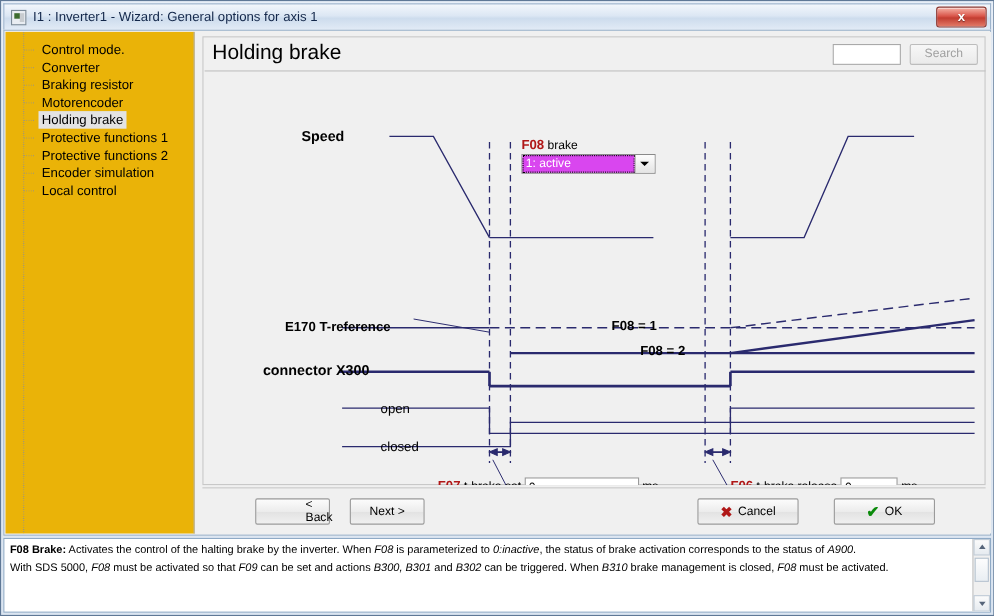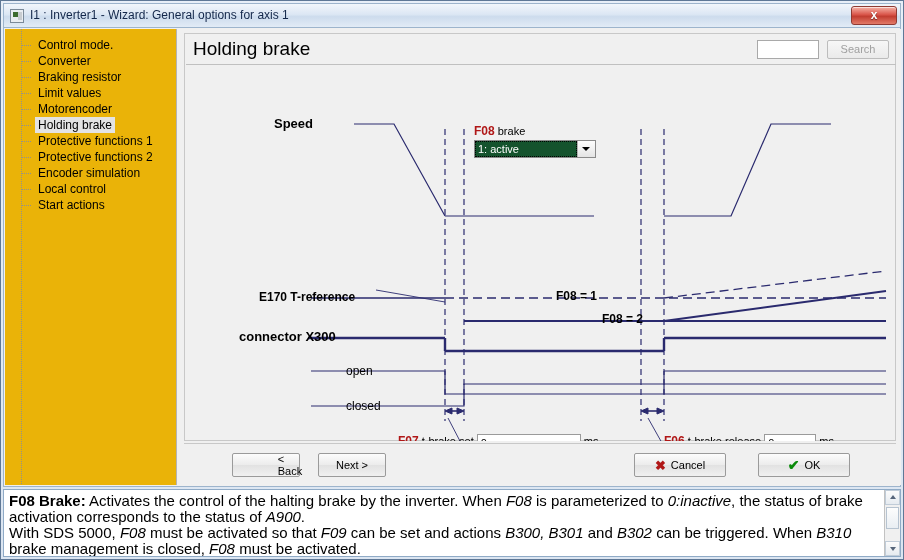--- a/index.html
+++ b/index.html
@@ -236,7 +236,6 @@
             <div class="tree-item"><span class="lbl">Control mode.</span></div>
             <div class="tree-item"><span class="lbl">Converter</span></div>
             <div class="tree-item"><span class="lbl">Braking resistor</span></div>
-            <div class="tree-item"><span class="lbl">Limit values</span></div>
             <div class="tree-item"><span class="lbl">Motorencoder</span></div>
             <div class="tree-item selected"><span class="lbl">Holding brake</span></div>
             <div class="tree-item"><span class="lbl">Protective functions 1</span></div>

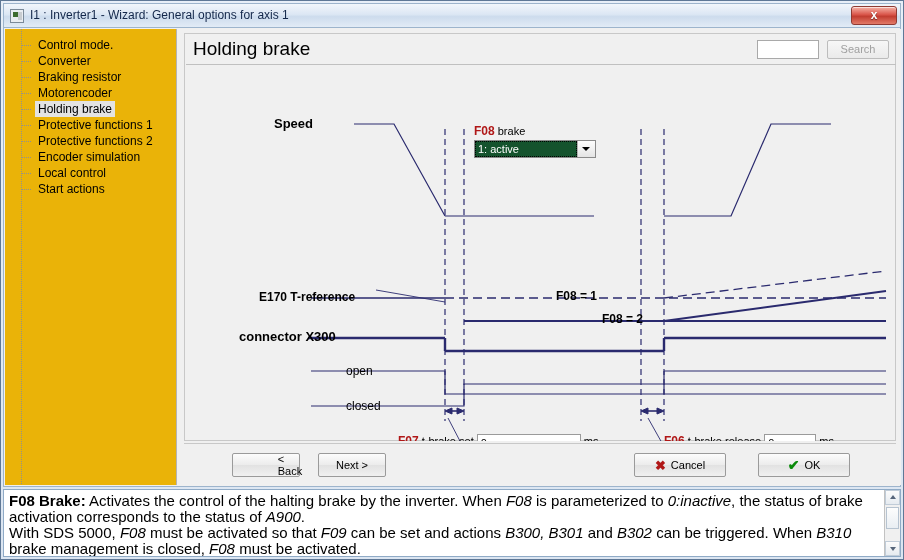--- a/index.html
+++ b/index.html
@@ -130,7 +130,7 @@
     display:flex;cursor:pointer;
   }
   .combo-val{
-    flex:1;background:#14532d;color:#fff;font-size:11px;
+    flex:1;background:#d946ef;color:#fff;font-size:11px;
     line-height:16px;padding-left:3px;
     outline:1px dotted #000;outline-offset:-1px;
     white-space:nowrap;overflow:hidden;

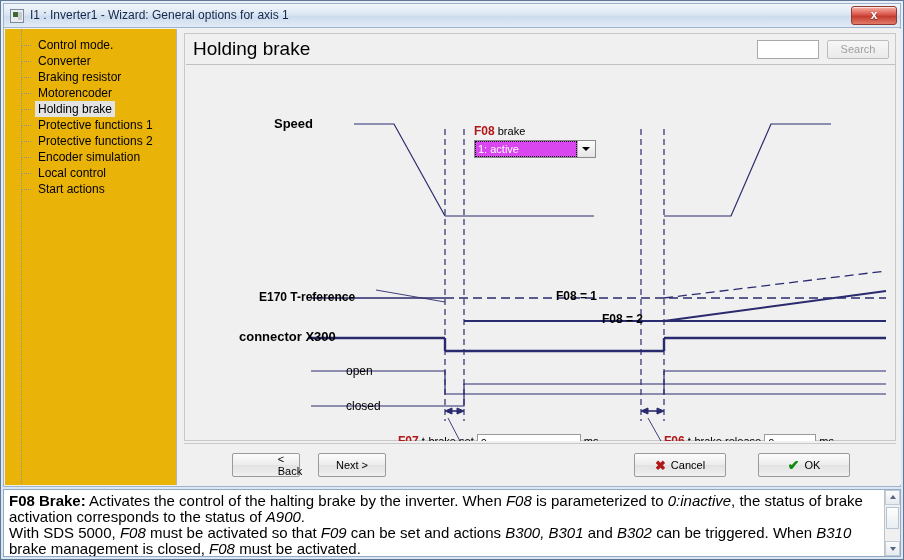--- a/index.html
+++ b/index.html
@@ -242,7 +242,6 @@
             <div class="tree-item"><span class="lbl">Protective functions 2</span></div>
             <div class="tree-item"><span class="lbl">Encoder simulation</span></div>
             <div class="tree-item"><span class="lbl">Local control</span></div>
-            <div class="tree-item"><span class="lbl">Start actions</span></div>
           </div>
       </div>
     </div>

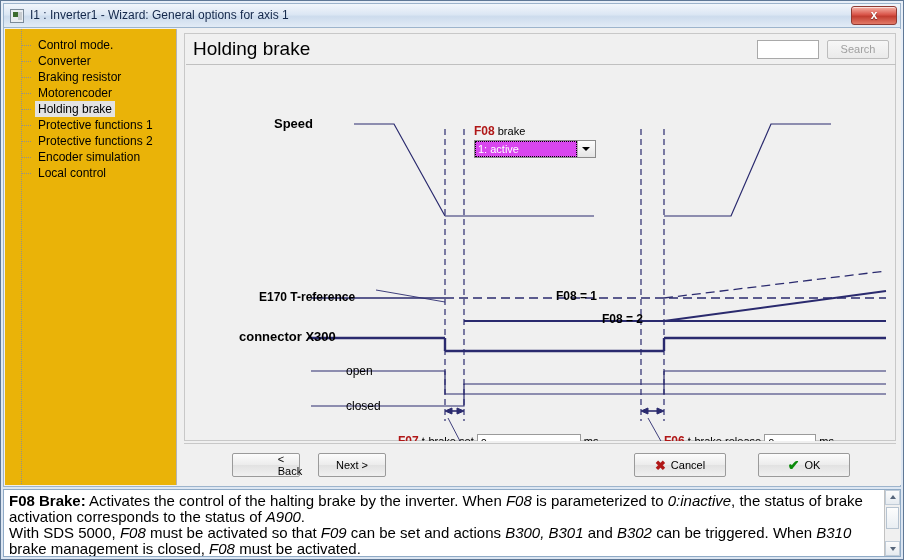--- a/index.html
+++ b/index.html
@@ -327,7 +327,7 @@
 
           <div class="dlabel bold" style="left:370px;top:223px;">F08 = 1</div>
 
-          <div class="dlabel bold" style="left:392px;top:246px;padding-left:24px;">F08 = 2</div>
+          <div class="dlabel bold" style="left:372px;top:246px;padding-left:24px;">F08 = 2</div>
 
           <div class="combo-wrap" style="left:288px;top:58px;">
             <div class="combo-cap">

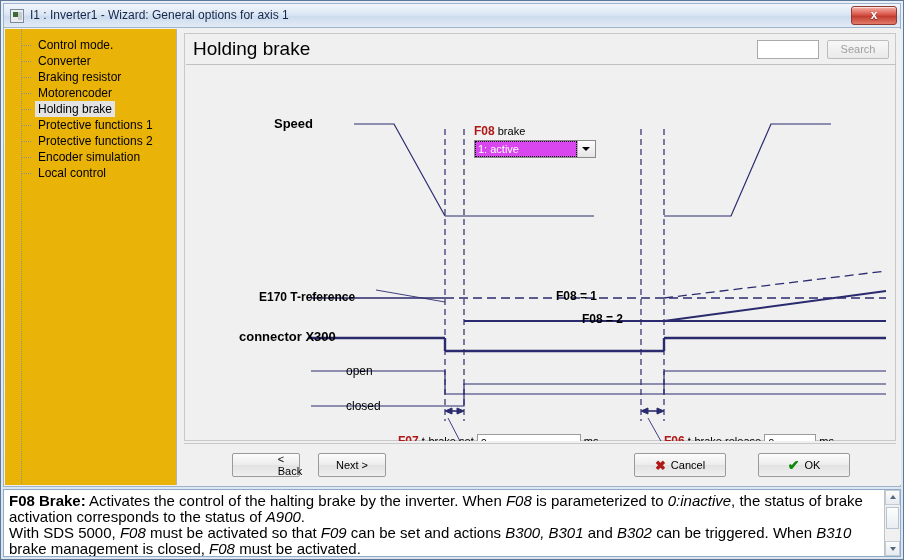--- a/index.html
+++ b/index.html
@@ -186,7 +186,7 @@
   }
   .helptext{
     position:absolute;left:5px;top:3px;width:862px;
-    font-size:15px;line-height:16px;color:#000;
+    font-size:10px;line-height:16px;color:#000;
   }
   .helptext b{font-weight:bold;}
   .helptext i{font-style:italic;}

